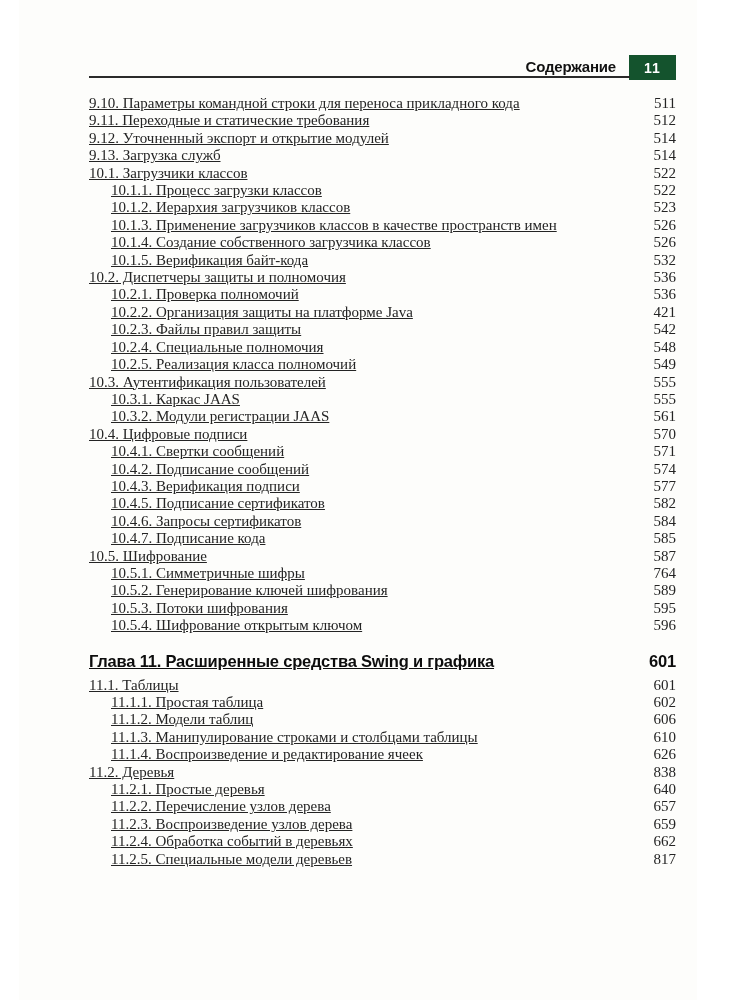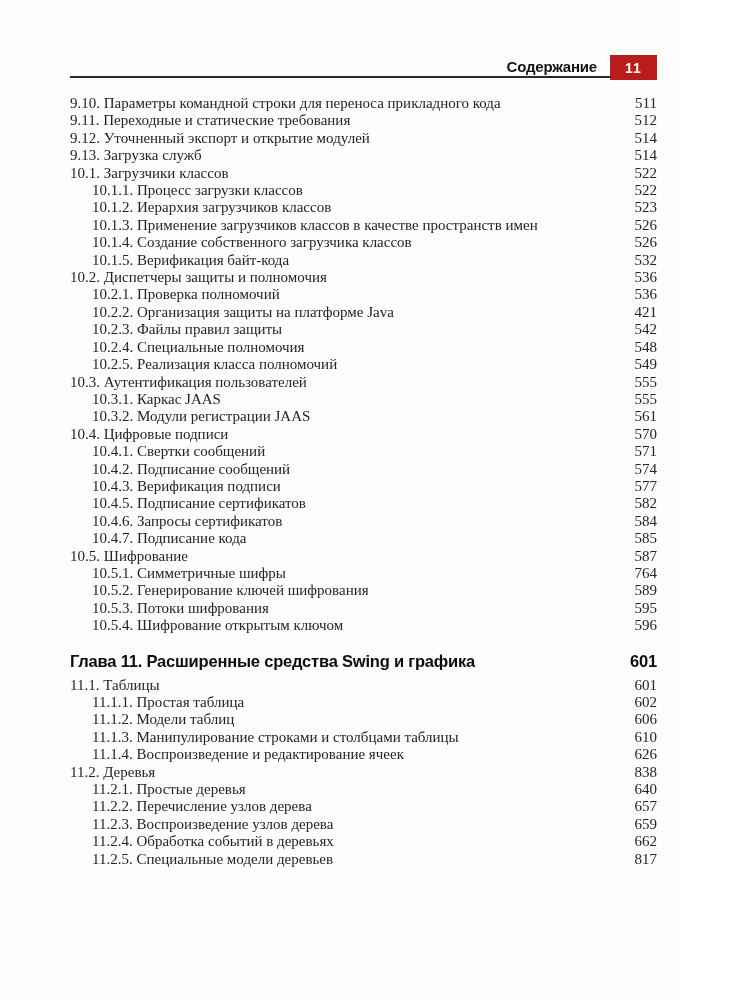--- a/index.html
+++ b/index.html
@@ -13,6 +13,7 @@
     width: 678px; height: 1000px;
     background: #fdfdfb;
     overflow: hidden;
+    margin-left: 19px;
   }
   .content {
     position: absolute;

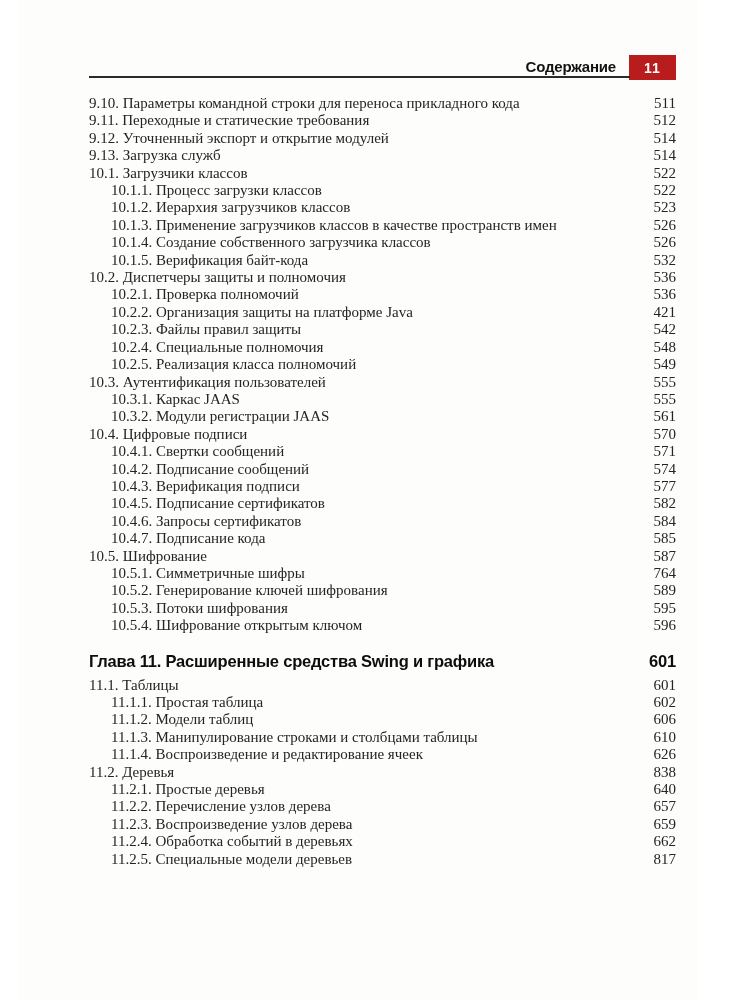--- a/index.html
+++ b/index.html
@@ -44,7 +44,7 @@
   }
   .page-badge {
     width: 47px; height: 25px;
-    background: #b91c1c;
+    background: #14532d;
     color: #ffffff;
     display: flex;
     align-items: center;

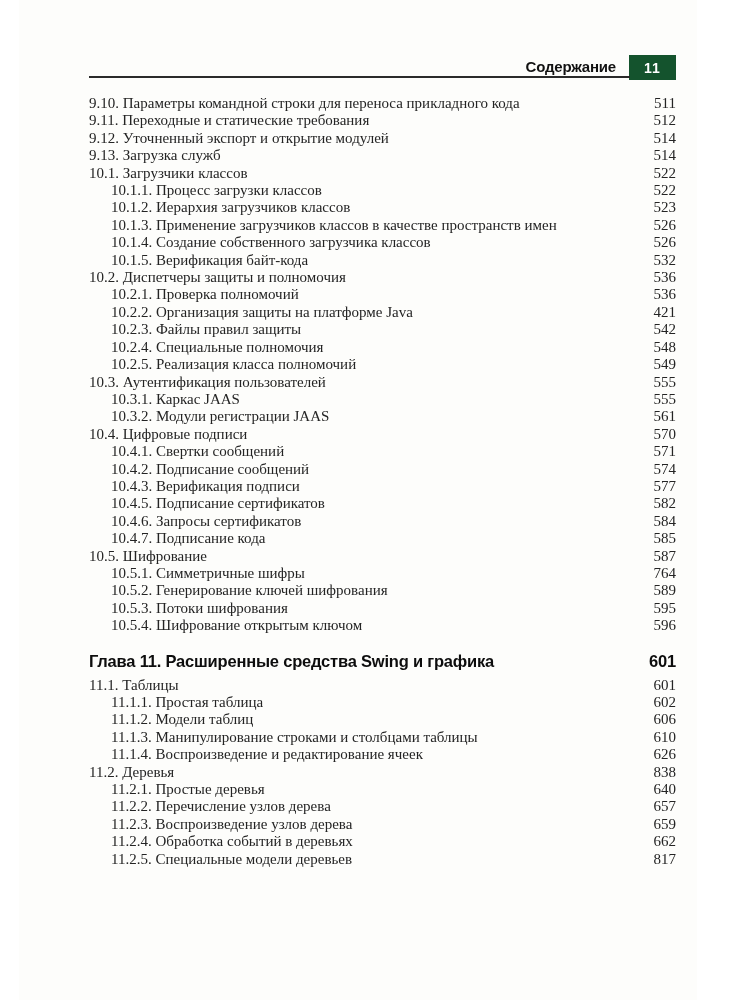--- a/index.html
+++ b/index.html
@@ -62,7 +62,7 @@
     line-height: 17.4px;
     color: #242424;
   }
-  .row .t { flex: 1; padding-right: 12px; }
+  .row .t { flex: 1; padding-right: 12px; text-decoration: underline; }
   .row .n { white-space: nowrap; }
   .row.lvl2 .t { padding-left: 22px; }
   .row.chapter {

